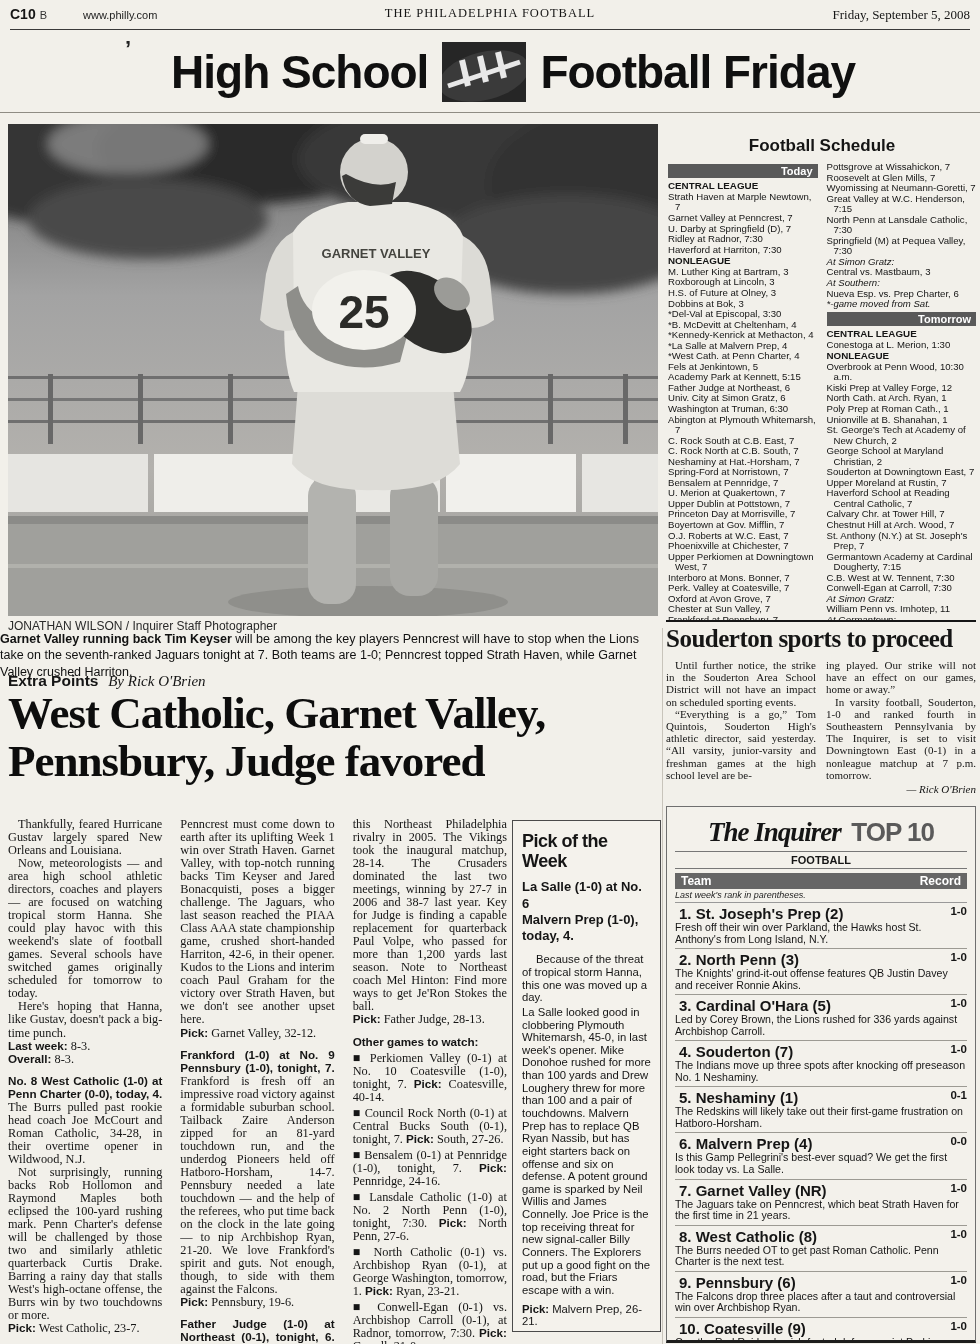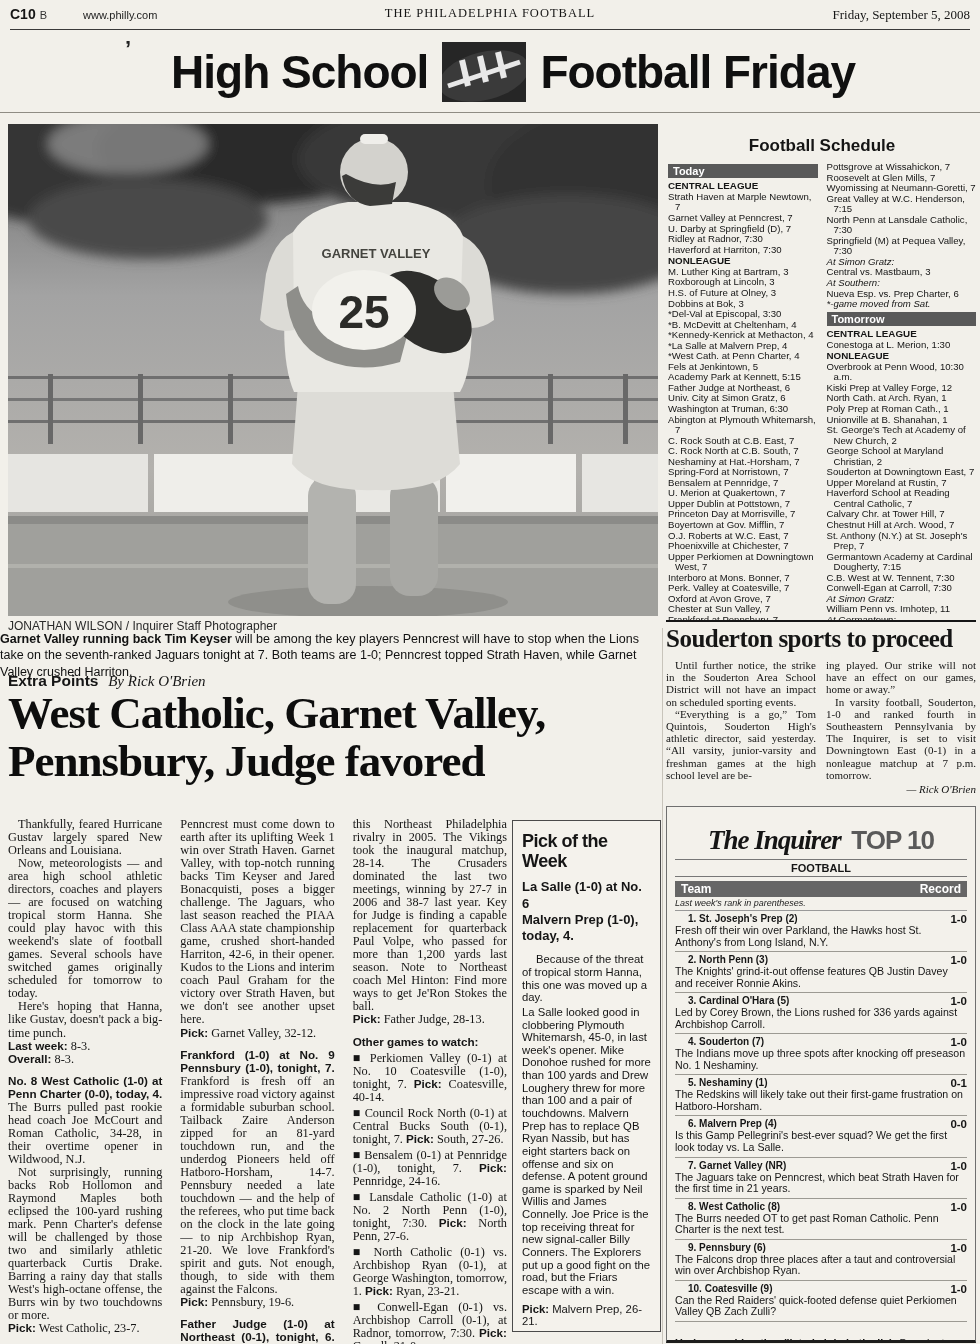--- a/index.html
+++ b/index.html
@@ -48,7 +48,7 @@
   .sched-cols{display:flex;gap:9px;}
   .sched-col{flex:1;font-size:9.6px;line-height:1.1;color:#151515;}
   .s-bar{background:#595959;color:#fff;font-weight:bold;font-size:11px;
-    padding:1px 5px;margin:2px 0 3px;}
+    padding:1px 5px;margin:2px 0 3px;text-align:right;}
   .s-h{font-weight:bold;font-size:9.8px;margin-top:1px;}
   .s-g{padding-left:7px;text-indent:-7px;}
   .s-i{font-style:italic;}

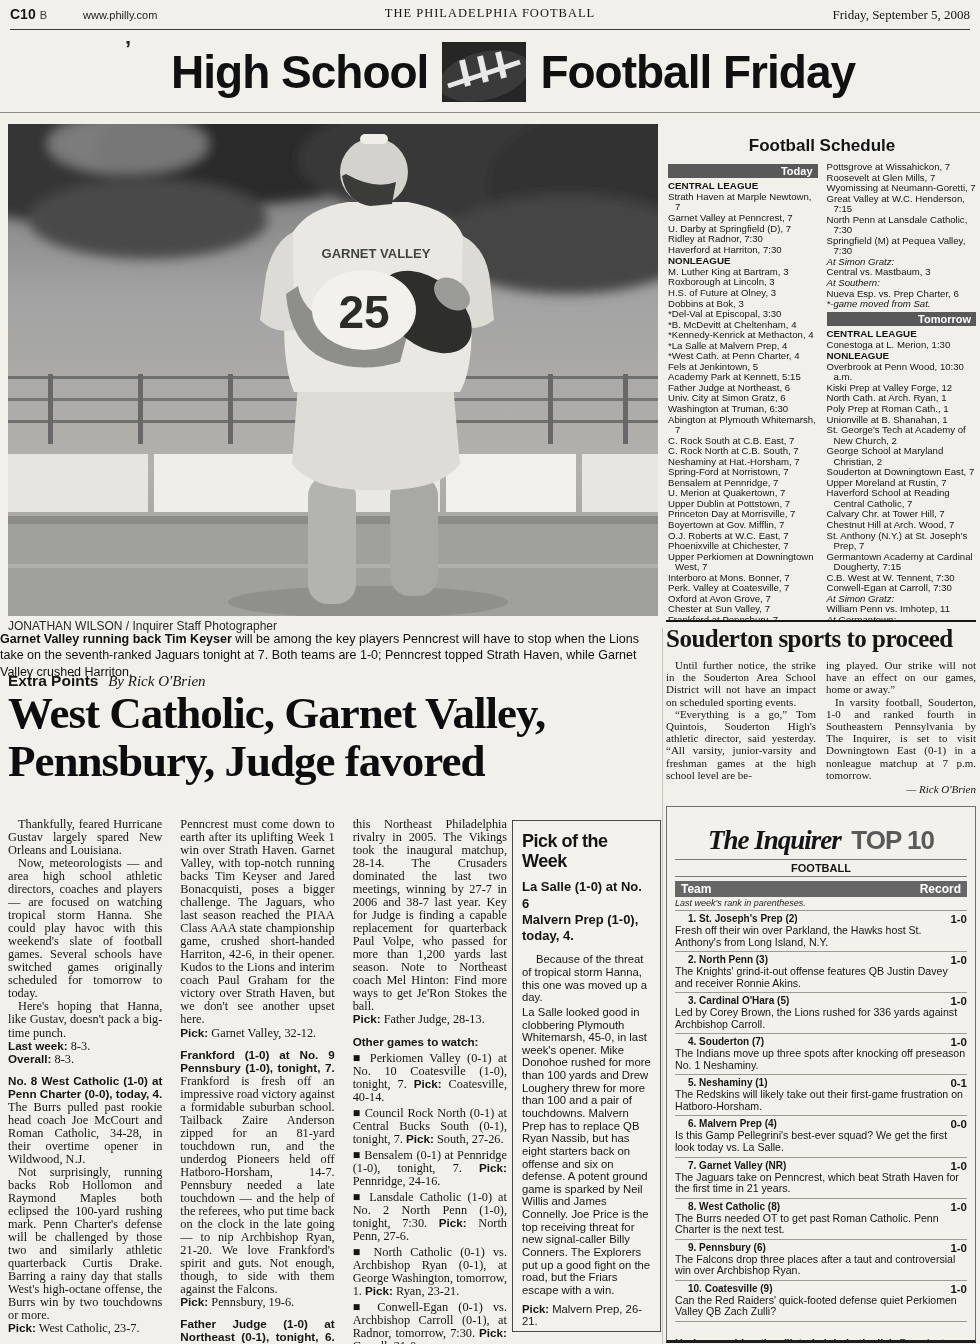--- a/index.html
+++ b/index.html
@@ -98,7 +98,7 @@
   
   .top10{position:absolute;left:666px;top:806px;width:310px;height:537px;
     box-sizing:border-box;border:1px solid #6f6f6f;border-bottom:3px solid #1d1d1d;
-    background:#f3f1eb;padding:16px 8px;font-family:"Liberation Sans",sans-serif;overflow:hidden;}
+    background:#f3f1eb;padding:8px 8px;font-family:"Liberation Sans",sans-serif;overflow:hidden;}
   .t10-logo-row{text-align:center;padding:2px 0 3px;border-bottom:1px solid #777;}
   .t10-logo{font-family:"Liberation Serif",serif;font-weight:bold;font-style:italic;
     font-size:27px;letter-spacing:-1px;}

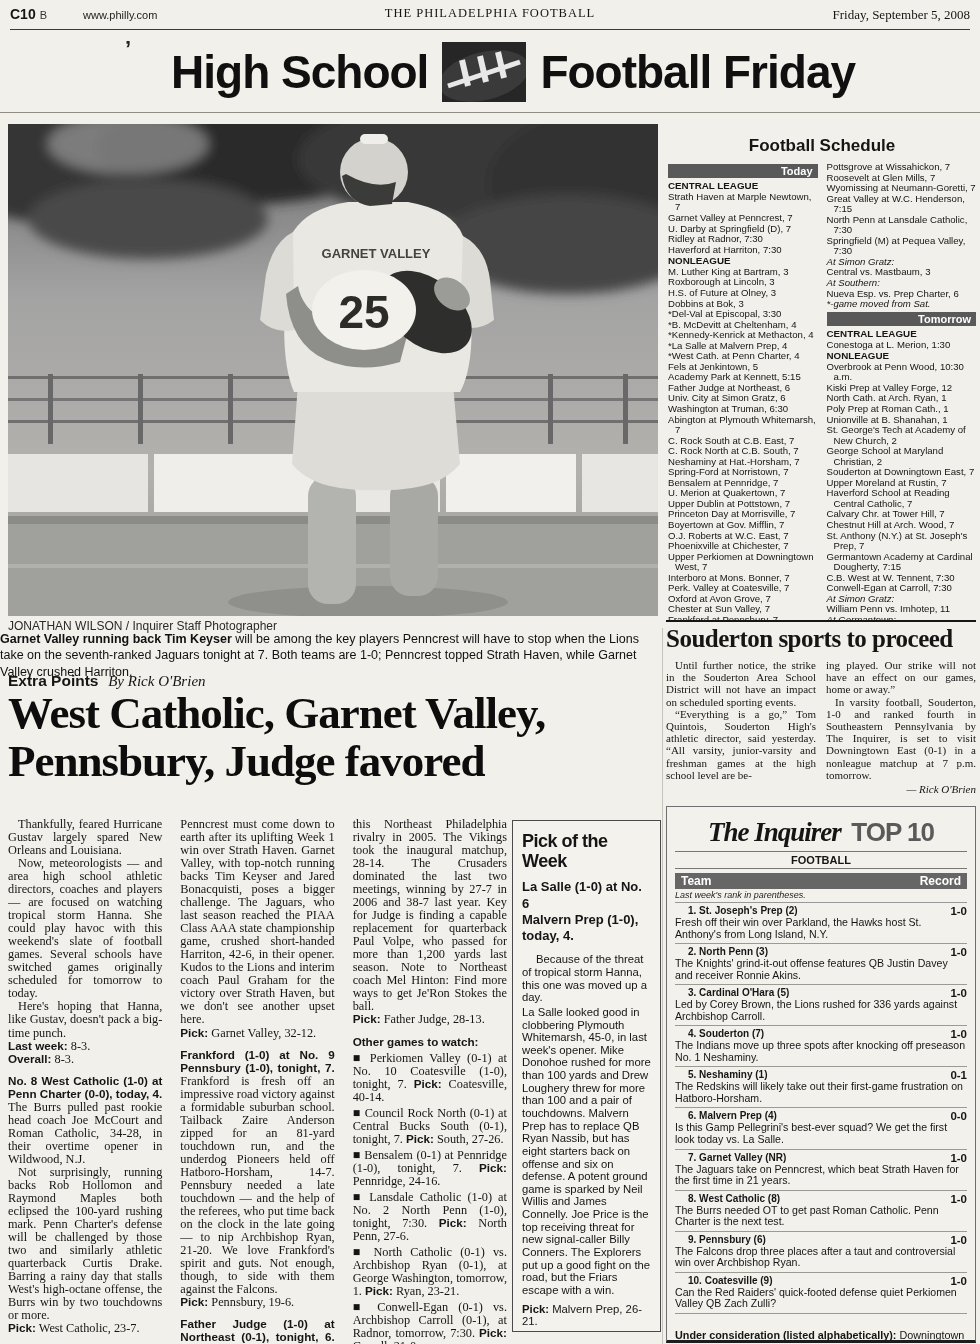--- a/index.html
+++ b/index.html
@@ -110,7 +110,7 @@
   .t10-note{font-style:italic;font-size:9px;color:#222;padding:1px 0 2px;border-bottom:1px solid #999;}
   .t10-entry{border-bottom:1px solid #9c9a93;padding:2px 0 3px;}
   .t10-row{display:flex;justify-content:space-between;}
-  .t10-team{font-weight:bold;font-size:10px;padding-left:4px;margin-left:9px;}
+  .t10-team{font-weight:bold;font-size:15px;padding-left:4px;}
   .t10-rec{font-weight:bold;font-size:11.5px;}
   .t10-comment{font-size:10.6px;line-height:1.09;}
   .t10-under{font-size:10.8px;line-height:1.15;padding-top:4px;}

